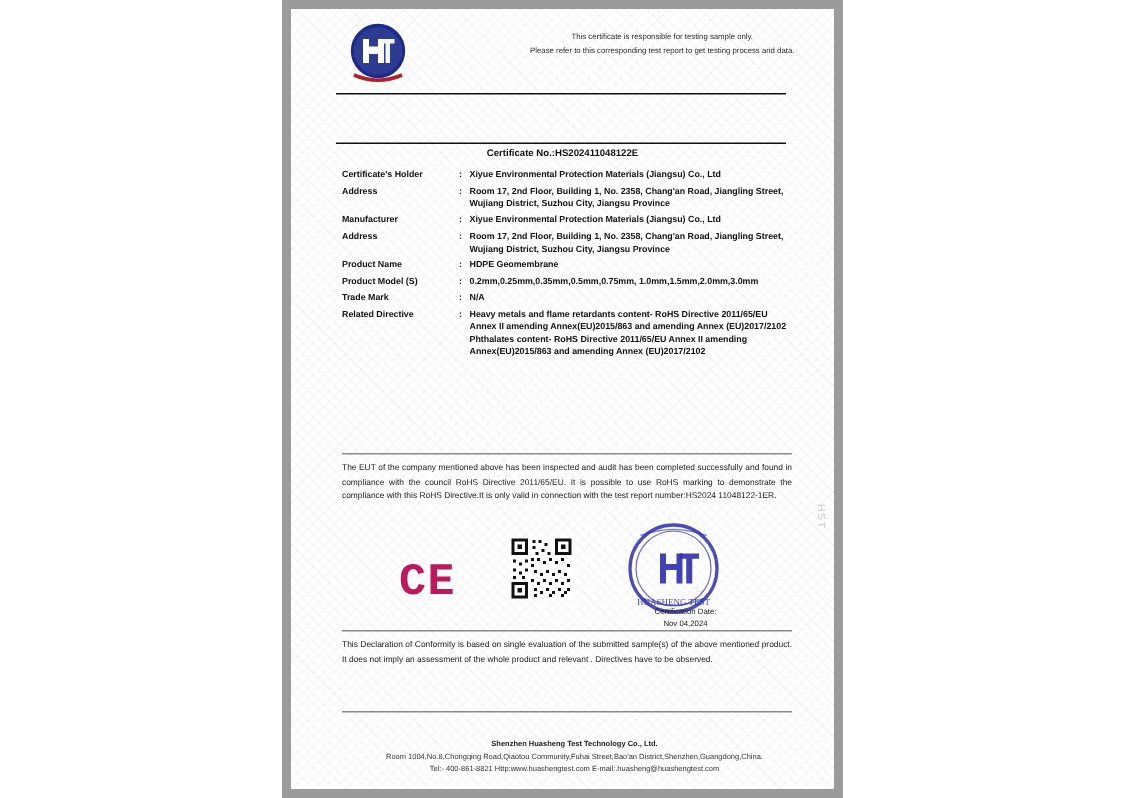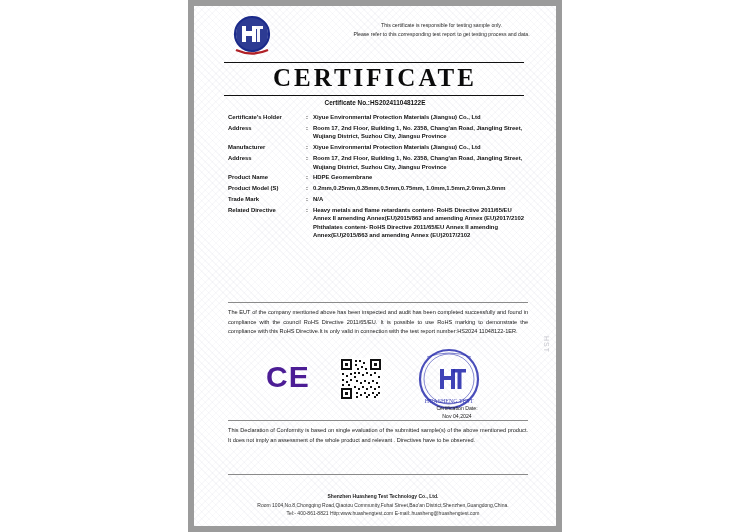--- a/index.html
+++ b/index.html
@@ -265,9 +265,6 @@
         </div>
 
         <div class="title-rule-top"></div>
-        <div class="title-wrap">
-          <div class="title">CERTIFICATE</div>
-        </div>
         <div class="title-rule-bot"></div>
         <div class="cert-no">
           <span>Certificate No.:</span><span>HS202411048122E</span>

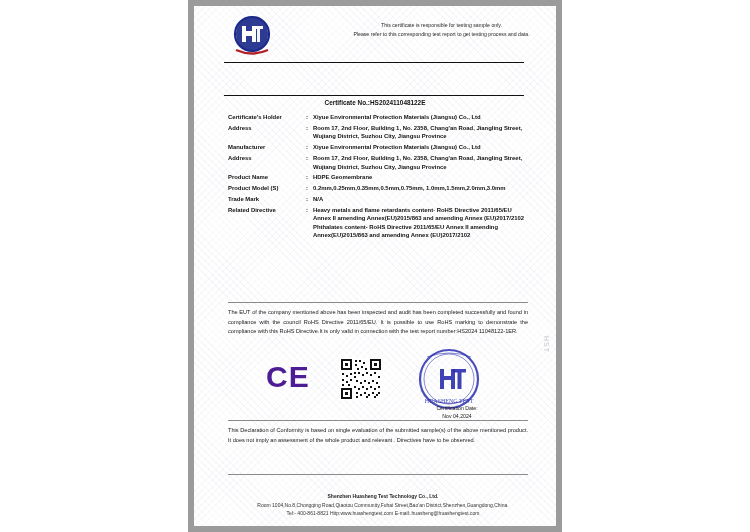--- a/index.html
+++ b/index.html
@@ -183,12 +183,12 @@
   .ce {
     position: absolute;
     left: 38px;
-    top: 10px;
-    font-family: Liberation Sans, sans-serif;
+    top: 22px;
+    font-family: Liberation Mono, monospace;
     font-size: 30px;
     letter-spacing: 1px;
     font-weight: bold;
-    color: #4c1d95;
+    color: #be185d;
   }
   .qr {
     position: absolute;

